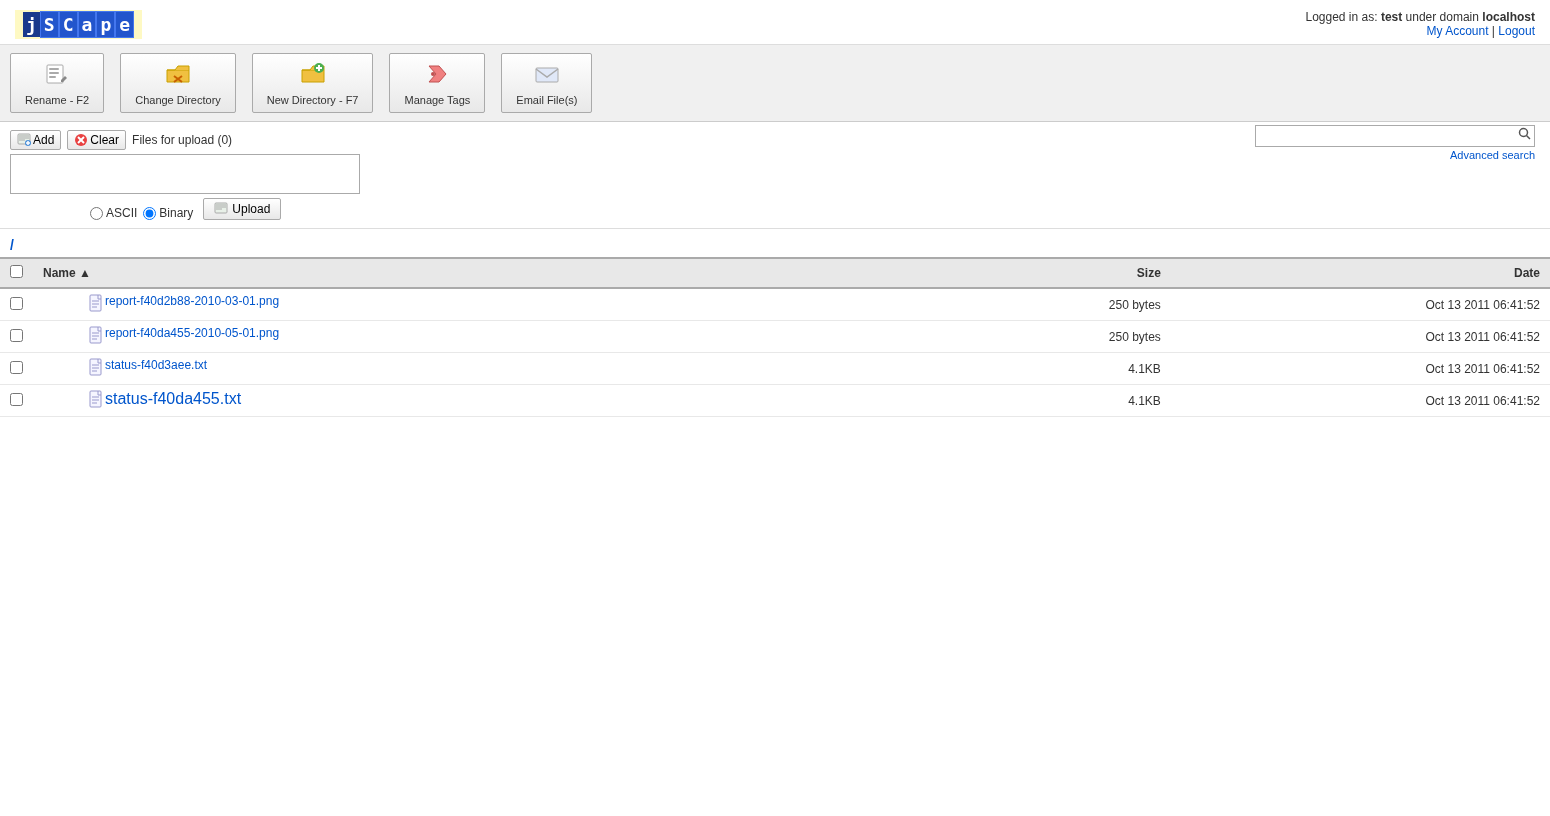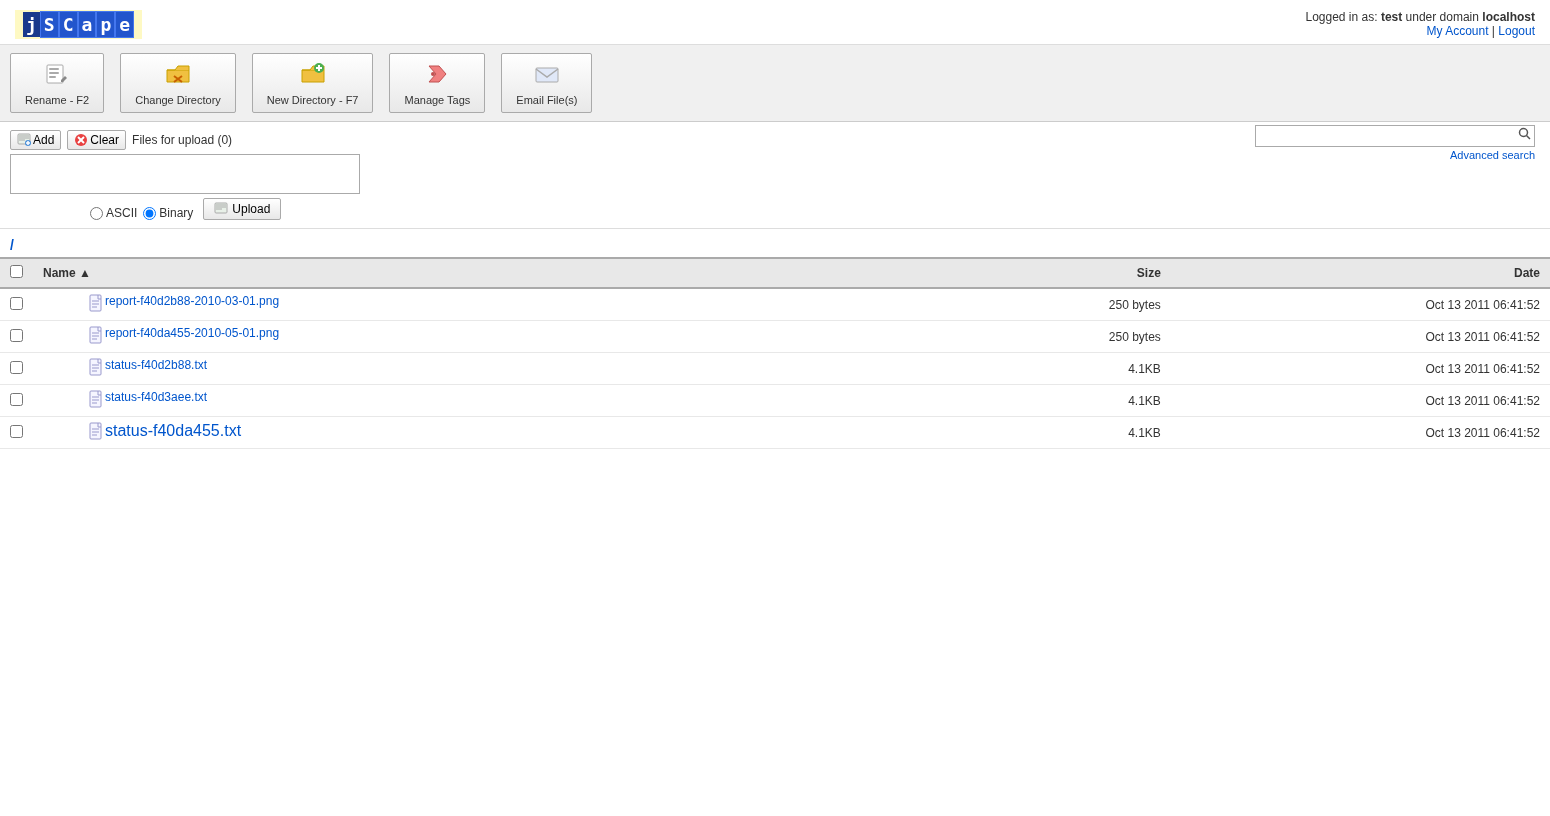--- a/index.html
+++ b/index.html
@@ -403,23 +403,6 @@
       <line x1="3" y1="10" x2="10" y2="10" stroke="#9999cc" stroke-width="1"></line>
       <line x1="3" y1="13" x2="8" y2="13" stroke="#9999cc" stroke-width="1"></line>
     </svg></span>
-              <a href="#" style="color: rgb(0, 85, 204); text-decoration: none; font-size: 12px;">status-f40d2b88.txt</a>
-            </div>
-          </td>
-          <td class="col-size">4.1KB</td>
-          <td class="col-date">Oct 13 2011 06:41:52</td>
-        </tr>
-        <tr>
-          <td style="text-align: center;"><input type="checkbox" class="row-cb" style=""></td>
-          <td>
-            <div class="file-name-cell">
-              <span><svg width="16" height="18" viewBox="0 0 16 18" fill="none">
-      <rect x="1" y="1" width="11" height="16" rx="1" fill="#f5f5ff" stroke="#9999cc" stroke-width="1"></rect>
-      <path d="M9 1v4h3" stroke="#9999cc" stroke-width="1" fill="none"></path>
-      <line x1="3" y1="7" x2="10" y2="7" stroke="#9999cc" stroke-width="1"></line>
-      <line x1="3" y1="10" x2="10" y2="10" stroke="#9999cc" stroke-width="1"></line>
-      <line x1="3" y1="13" x2="8" y2="13" stroke="#9999cc" stroke-width="1"></line>
-    </svg></span>
               <a href="#" style="color: rgb(0, 85, 204); text-decoration: none; font-size: 12px;">status-f40d3aee.txt</a>
             </div>
           </td>

